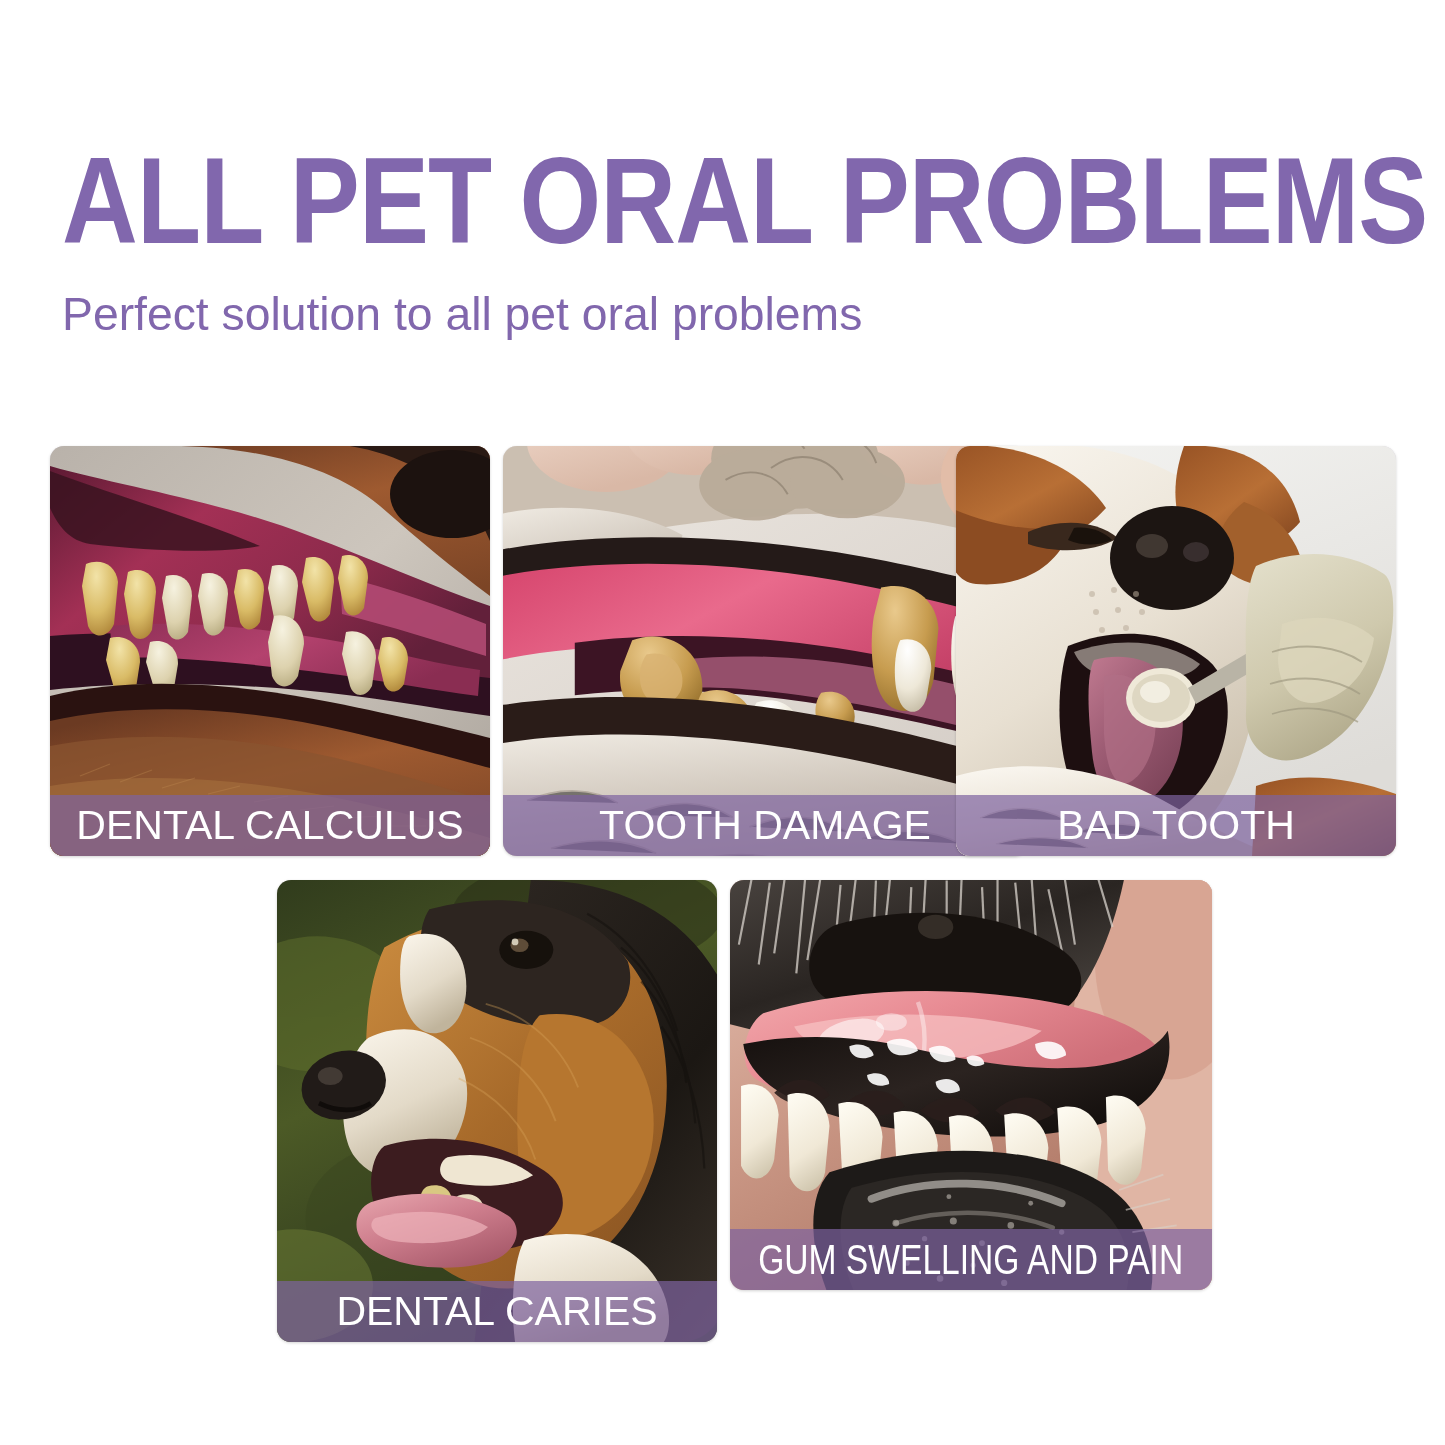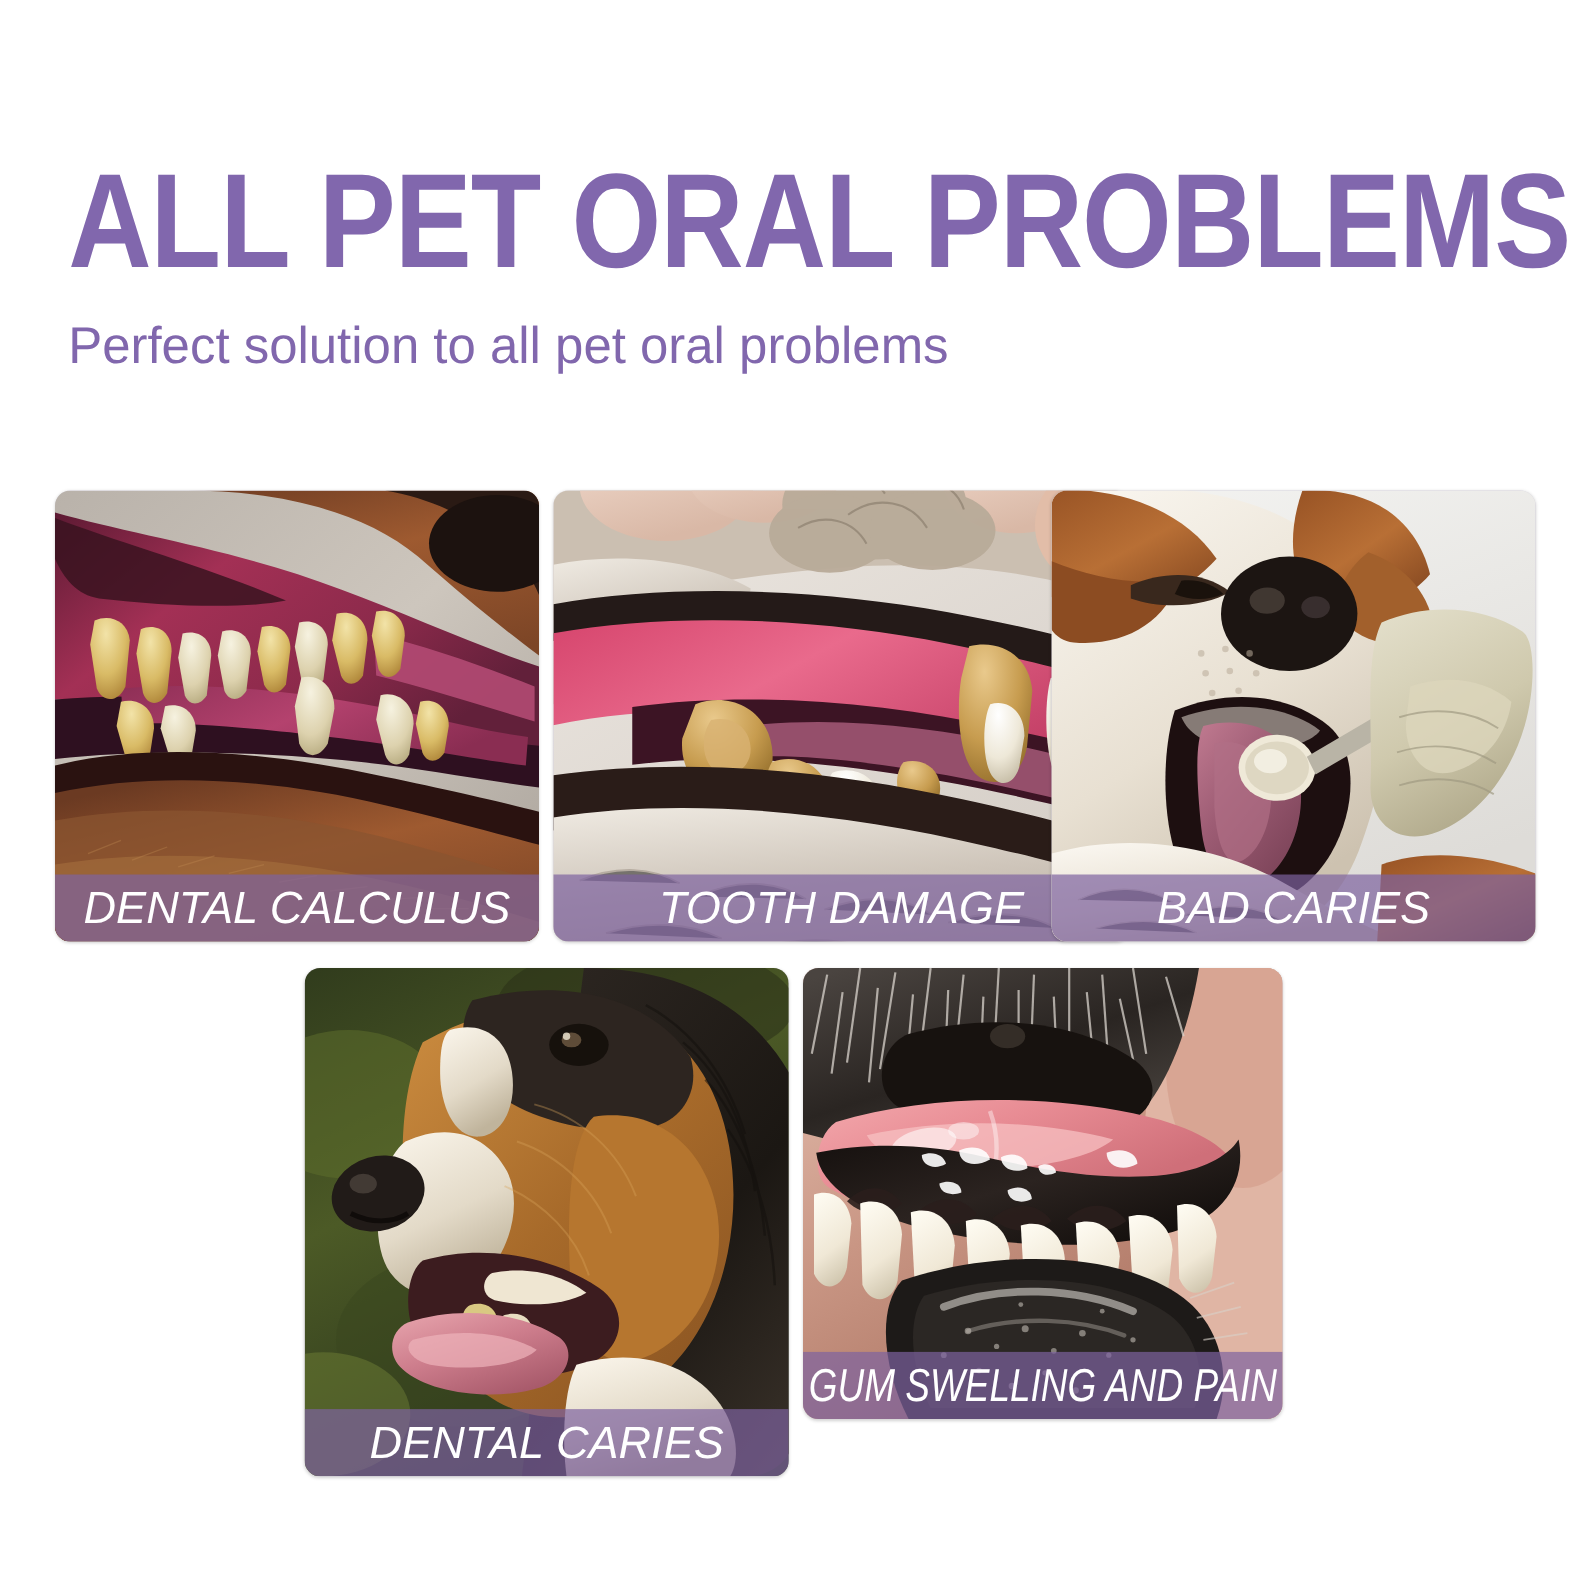--- a/index.html
+++ b/index.html
@@ -72,7 +72,6 @@
     background: #d8d3de;
     box-shadow: 0 1px 3px rgba(0,0,0,0.18);
     pointer-events: auto;
-    font-style: italic;
   }
   .card-photo {
     position: absolute;

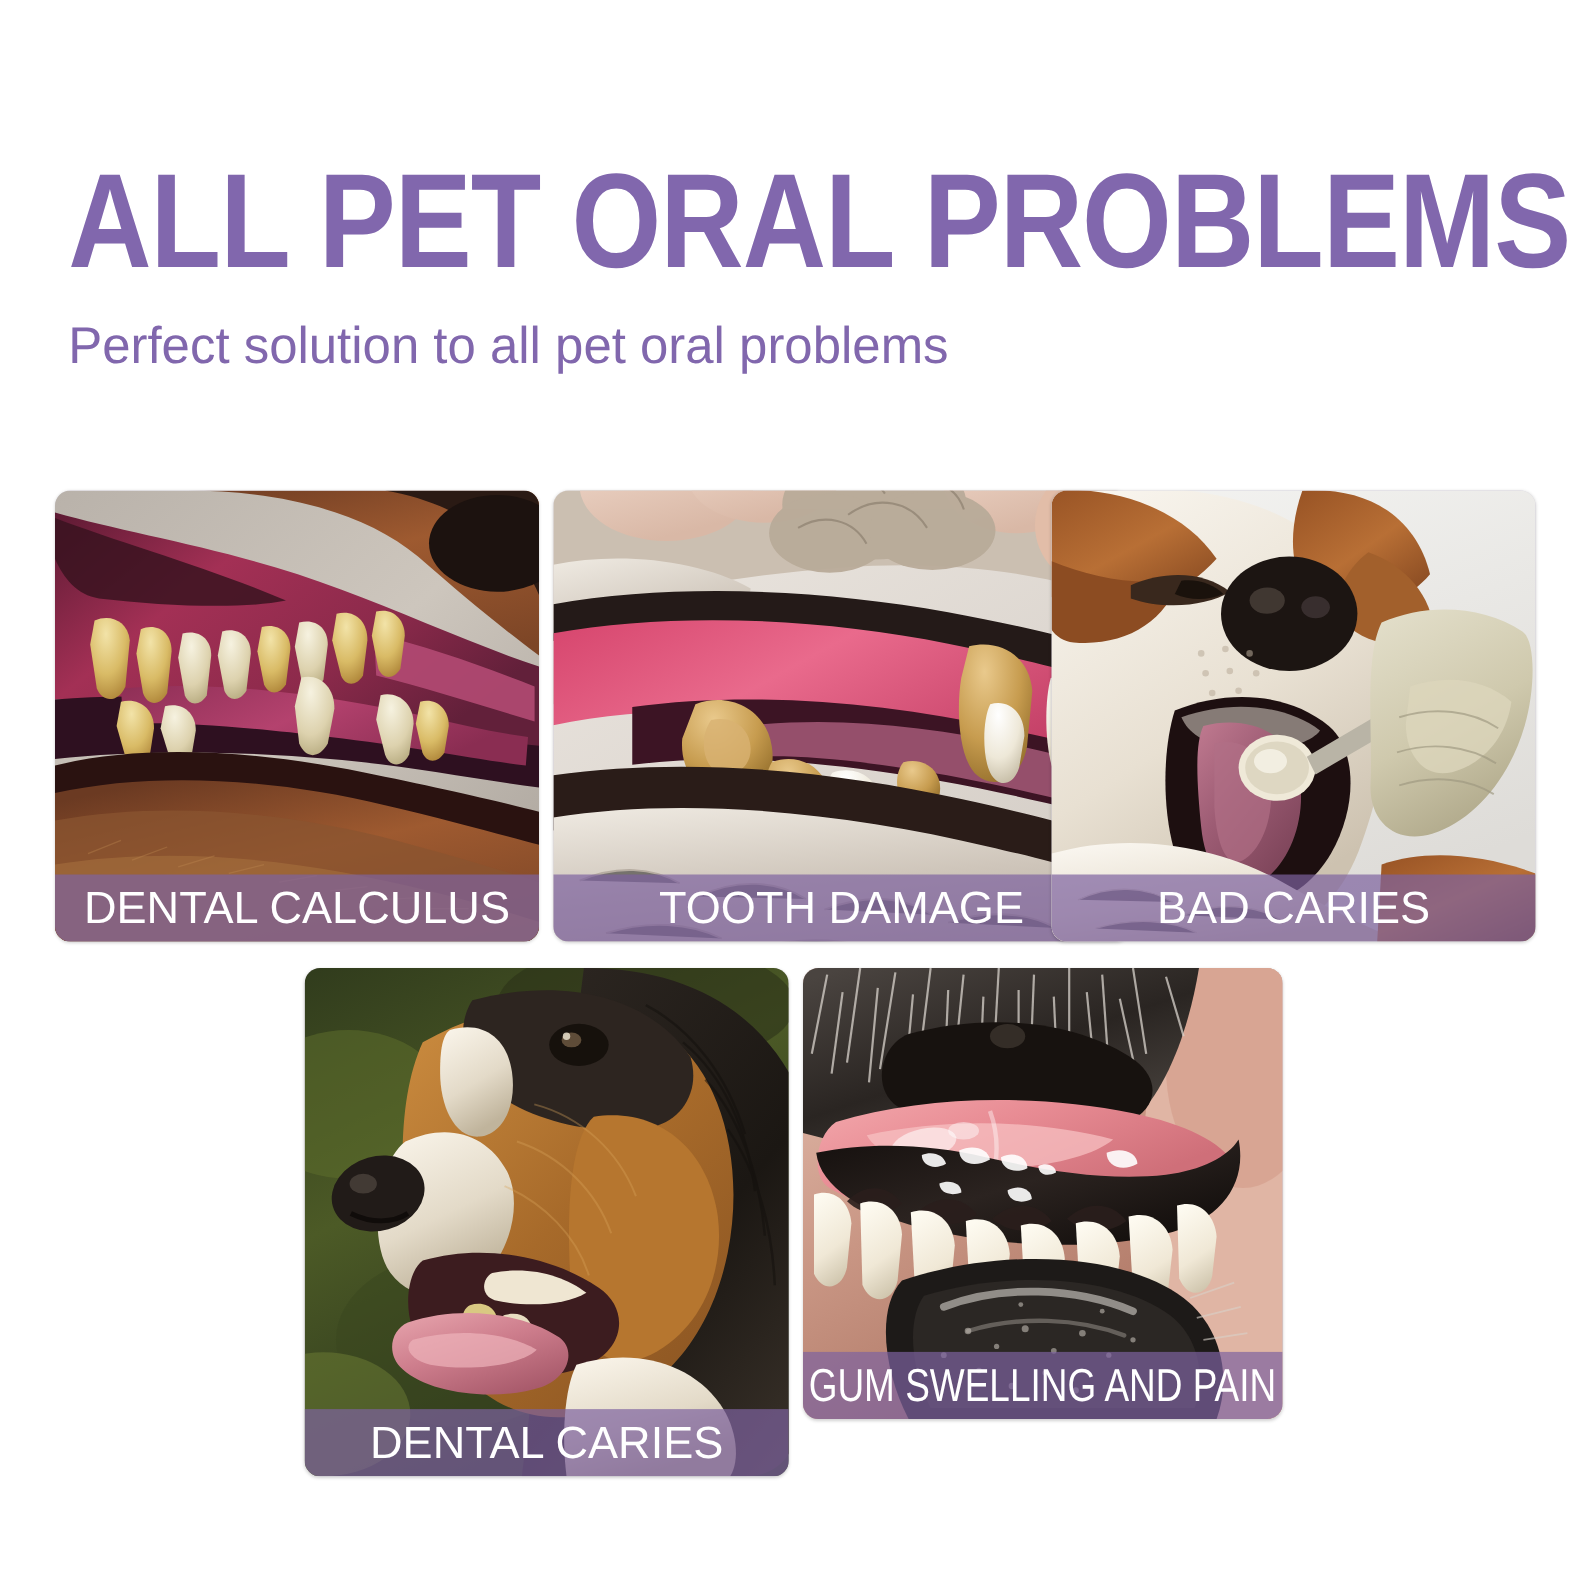--- a/index.html
+++ b/index.html
@@ -394,7 +394,7 @@
         </g>
       </svg>
       <div class="card-caption">
-        <span class="card-caption-text">BAD CARIES</span>
+        <span class="card-caption-text">BAD TOOTH</span>
       </div>
     </div>
 

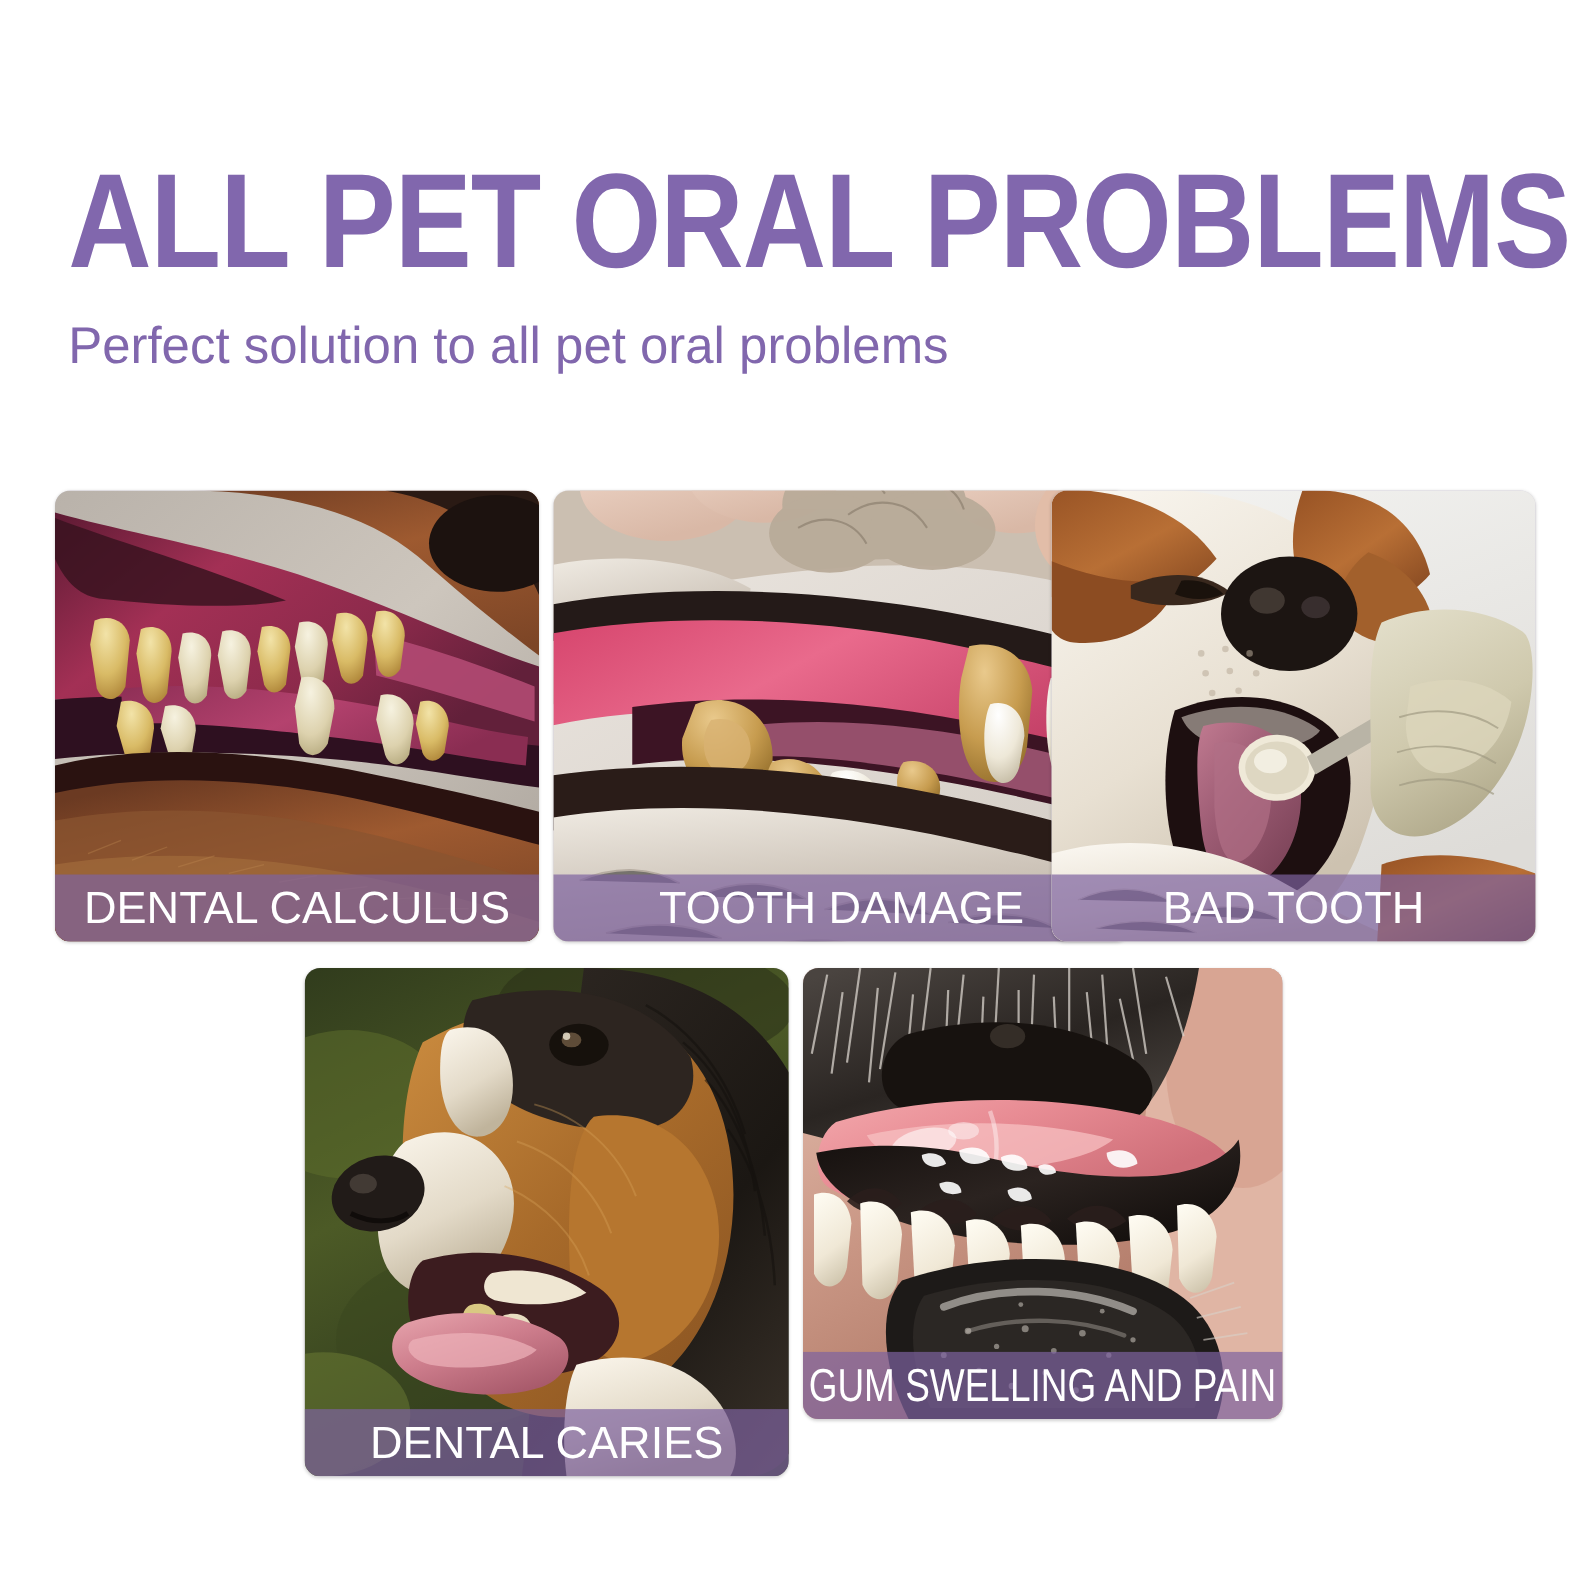--- a/index.html
+++ b/index.html
@@ -111,7 +111,7 @@
   #card-1 { left: 503px; top: 446px;  width: 524px; height: 410px; }
   #card-2 { left: 956px; top: 446px;  width: 440px; height: 410px; }
   #card-3 { left: 277px; top: 880px;  width: 440px; height: 462px; }
-  #card-4 { left: 730px; top: 880px;  width: 436px; height: 410px; }
+  #card-4 { left: 730px; top: 880px;  width: 436px; height: 410px; padding-left: 46px; }
 </style>
 </head>
 <body>

